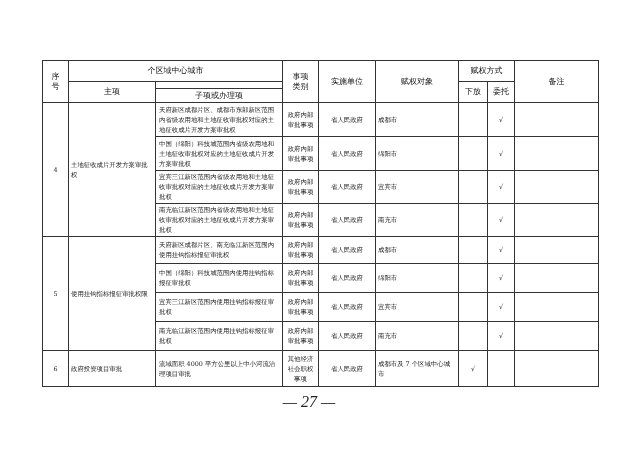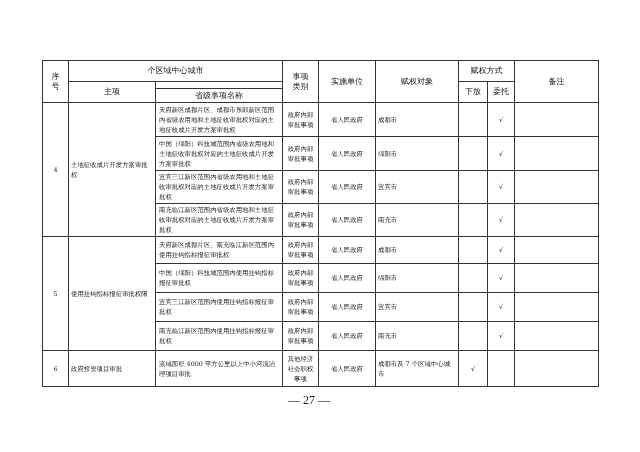--- a/index.html
+++ b/index.html
@@ -51,7 +51,7 @@
     <th rowspan="2">委托</th>
   </tr>
   <tr style="height:14px">
-    <th>省级事项名称</th>
+    <th>子项或办理项</th>
   </tr>
 
   <tr style="height:34px">

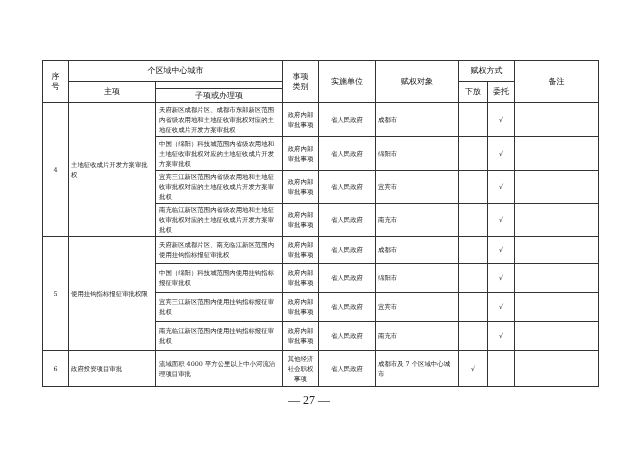--- a/index.html
+++ b/index.html
@@ -17,7 +17,7 @@
   .sub { padding-left:3px !important;margin-top:41px; }
   .check { text-align:center; font-size:7px; }
   .pageno { position:absolute; left:0; width:618px; top:393px; text-align:center;
-            font-size:12px; font-family:"Liberation Serif",serif; color:#222; }
+            font-size:16px; font-family:"Liberation Serif",serif; color:#222;font-style:italic; }
 </style>
 </head>
 <body>

